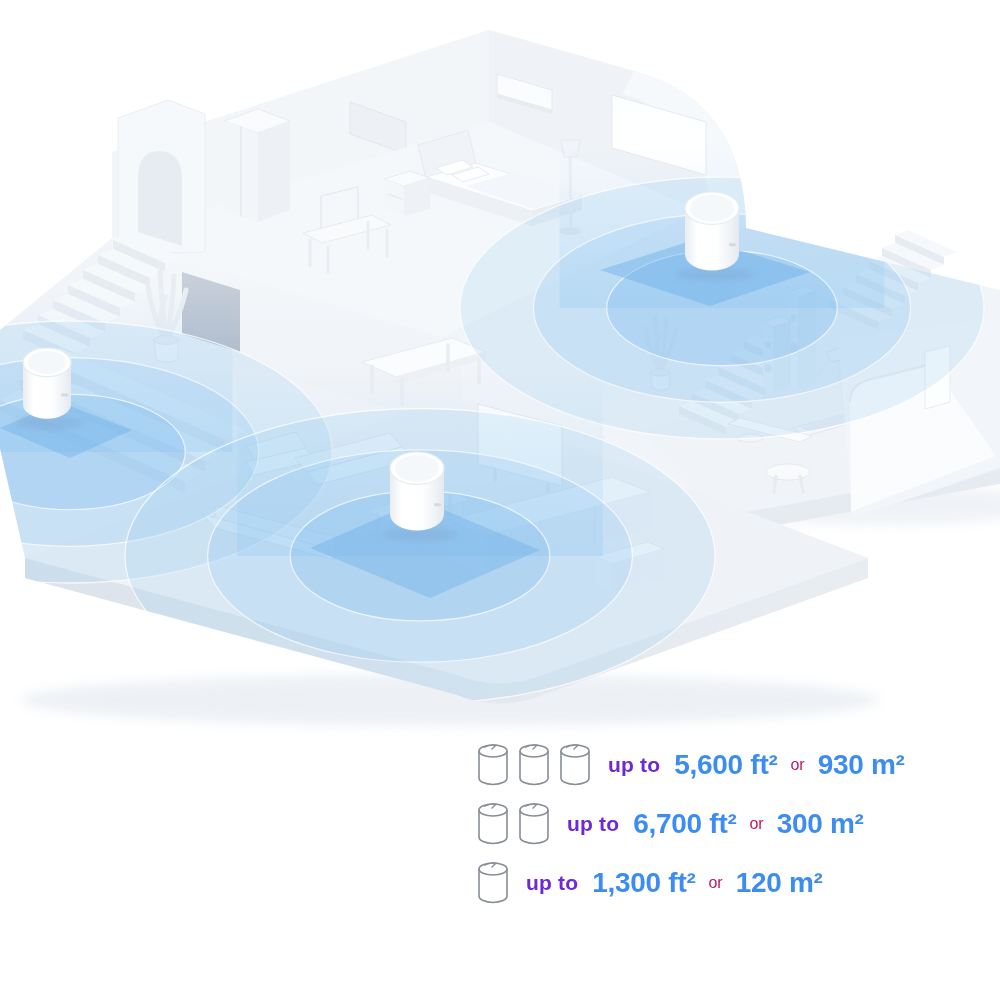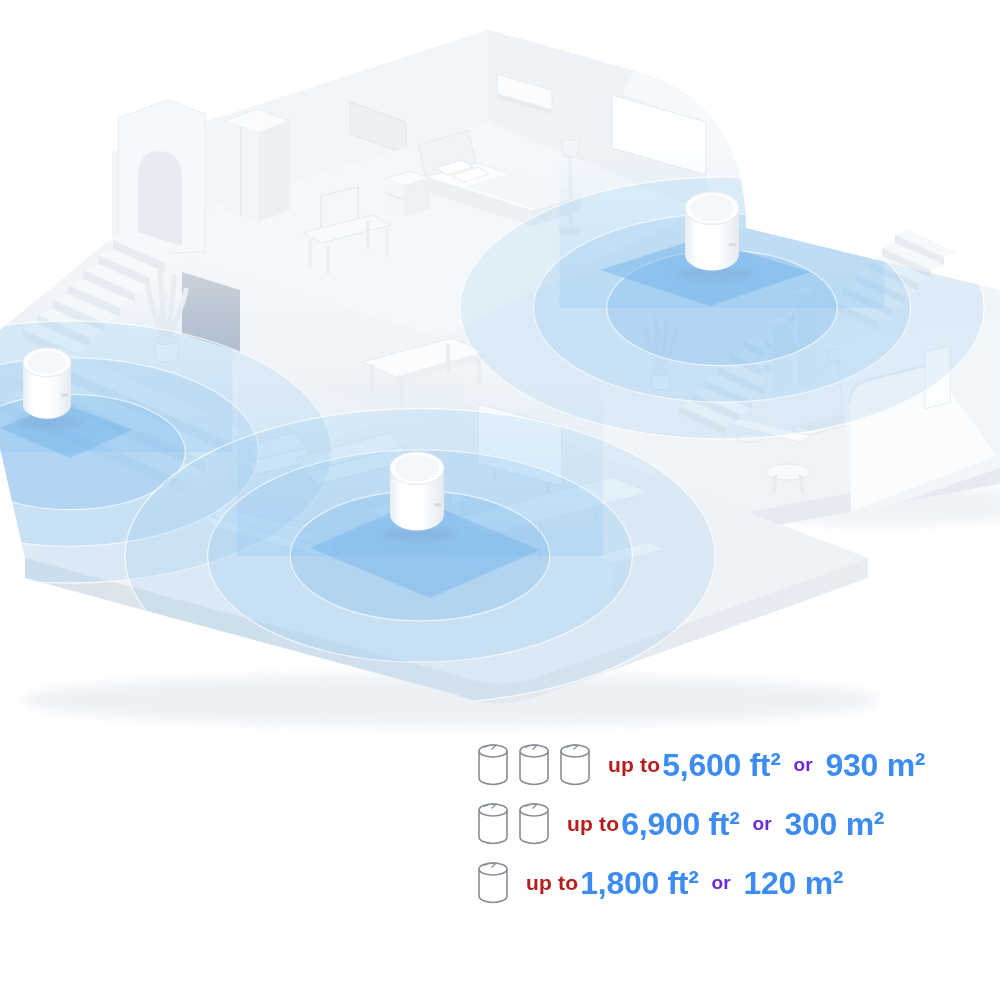--- a/index.html
+++ b/index.html
@@ -10,7 +10,7 @@
   .cov-row{display:flex;align-items:center;height:50px;}
   .icons{display:flex;align-items:center;gap:5px;margin-right:15px;}
   .icons svg{display:block;}
-  .upto{font-size:21px;font-weight:700;color:#b91c1c;margin-right:2px;letter-spacing:0.2px;}
+  .upto{font-size:21px;font-weight:700;color:#6d28d9;margin-right:14px;letter-spacing:0.2px;}
   .big{font-size:32px;font-weight:700;color:var(--accent,#3D8CF2);letter-spacing:-0.3px;}
   .conj{font-size:19px;font-weight:700;color:#6d28d9;margin:0 13px;}
 </style>

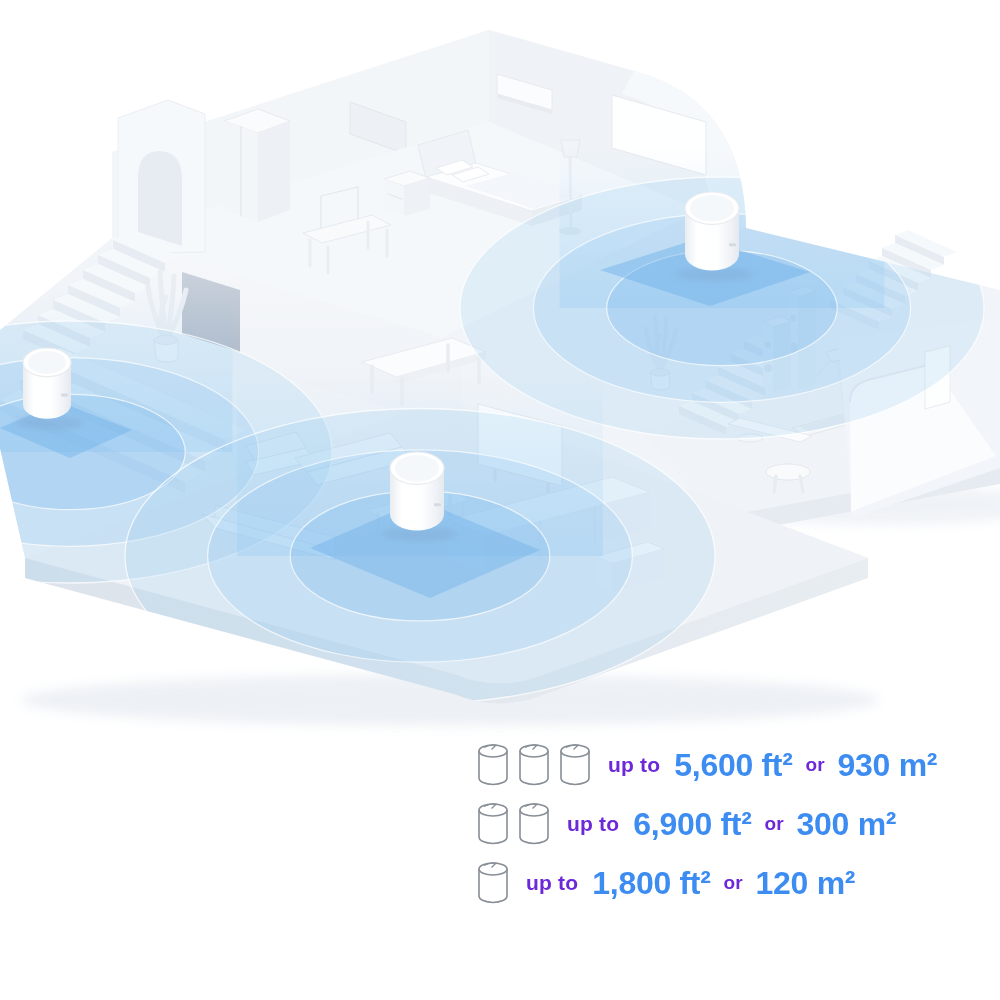--- a/index.html
+++ b/index.html
@@ -11,7 +11,7 @@
   .icons{display:flex;align-items:center;gap:5px;margin-right:15px;}
   .icons svg{display:block;}
   .upto{font-size:21px;font-weight:700;color:#6d28d9;margin-right:14px;letter-spacing:0.2px;}
-  .big{font-size:32px;font-weight:700;color:var(--accent,#3D8CF2);letter-spacing:-0.3px;}
+  .big{font-size:28px;font-weight:700;color:var(--accent,#3D8CF2);letter-spacing:-0.3px;}
   .conj{font-size:19px;font-weight:700;color:#6d28d9;margin:0 13px;}
 </style>
 </head>

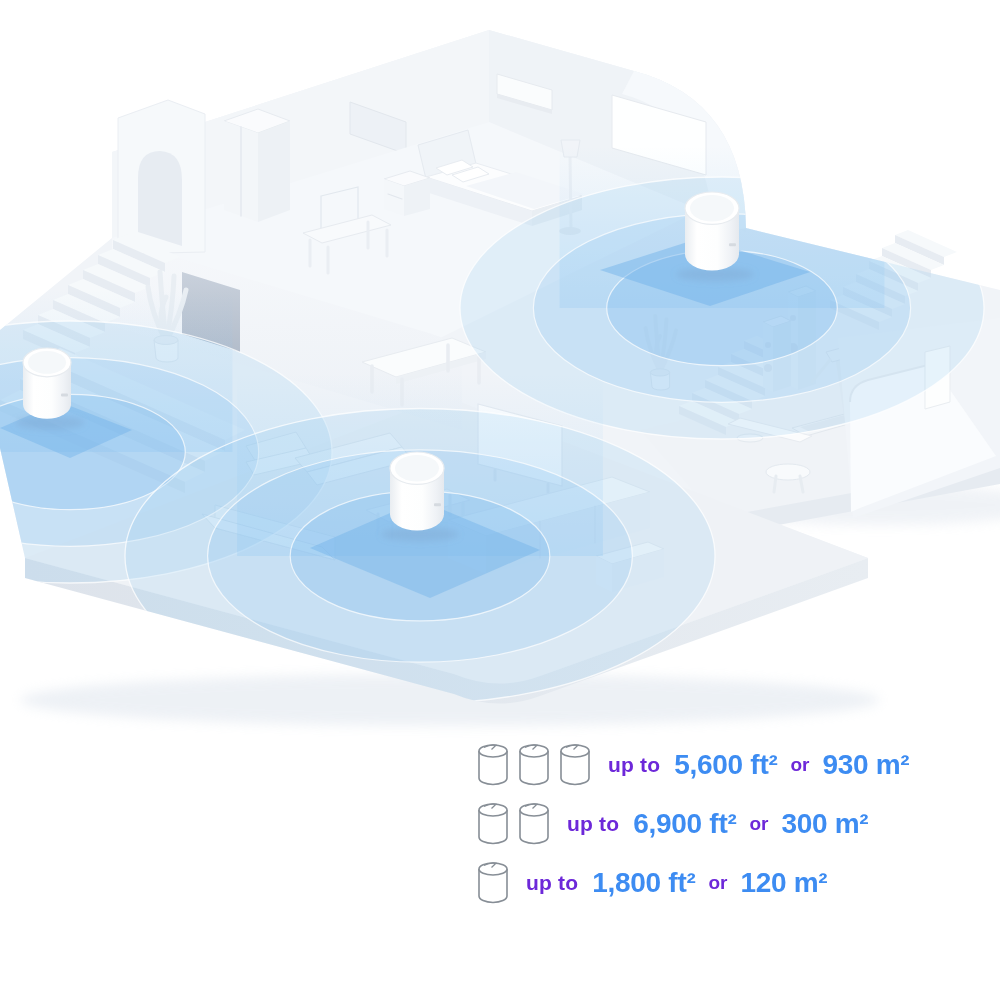--- a/index.html
+++ b/index.html
@@ -12,7 +12,7 @@
   .icons svg{display:block;}
   .upto{font-size:21px;font-weight:700;color:#6d28d9;margin-right:14px;letter-spacing:0.2px;}
   .big{font-size:28px;font-weight:700;color:var(--accent,#3D8CF2);letter-spacing:-0.3px;}
-  .conj{font-size:19px;font-weight:700;color:#6d28d9;margin:0 13px;}
+  .conj{font-size:16px;font-weight:400;color:#be185d;margin:0 13px;}
 </style>
 </head>
 <body>

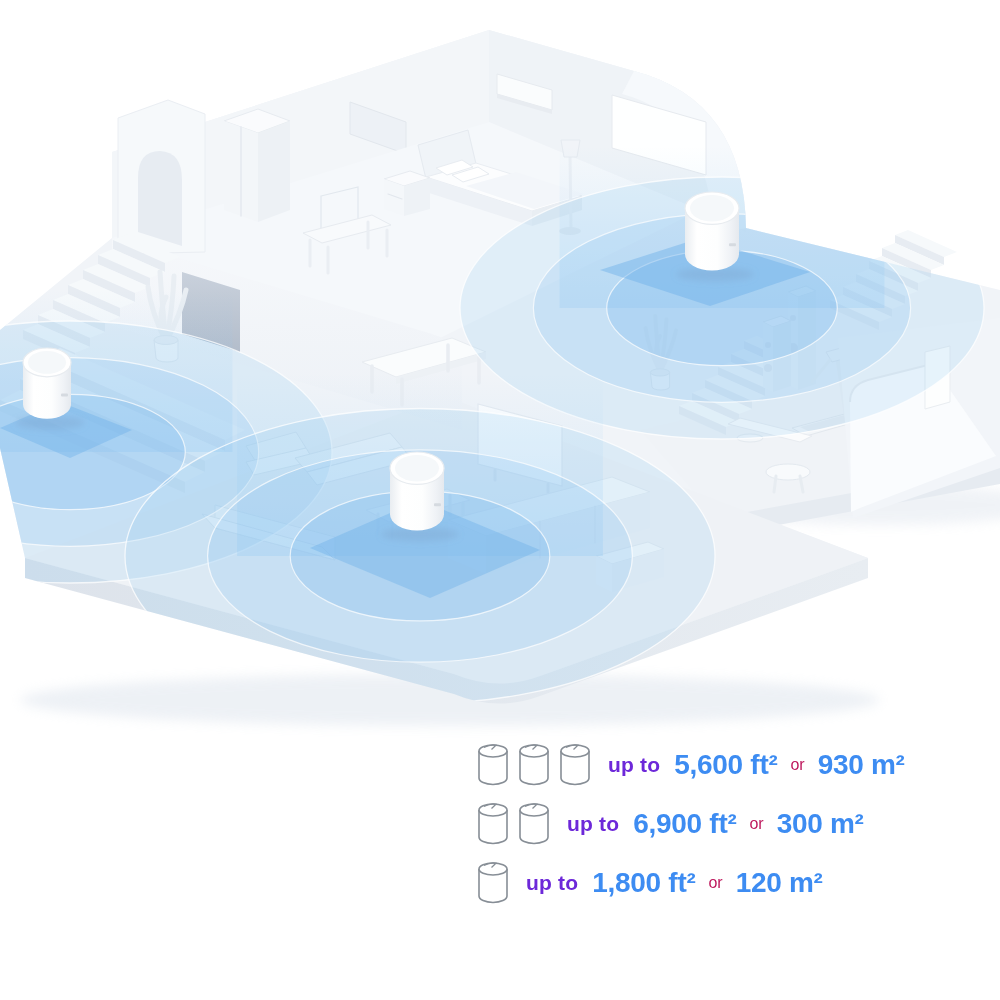--- a/index.html
+++ b/index.html
@@ -319,7 +319,7 @@
     </svg>
   </div>
       <span class="upto">up to</span>
-      <span class="big">6,900 ft²</span>
+      <span class="big">6,700 ft²</span>
       <span class="conj">or</span>
       <span class="big">300 m²</span>
     </div>

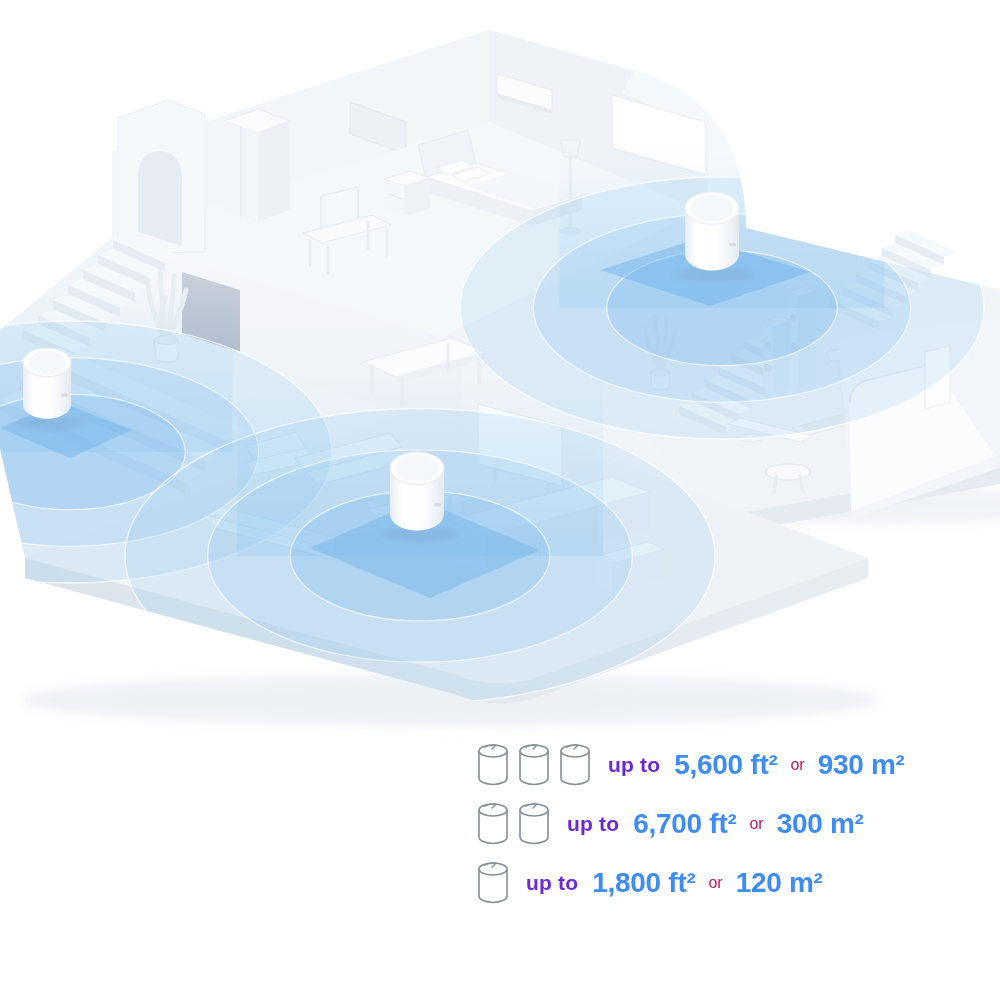--- a/index.html
+++ b/index.html
@@ -332,7 +332,7 @@
     </svg>
   </div>
       <span class="upto">up to</span>
-      <span class="big">1,800 ft²</span>
+      <span class="big">1,300 ft²</span>
       <span class="conj">or</span>
       <span class="big">120 m²</span>
     </div>

